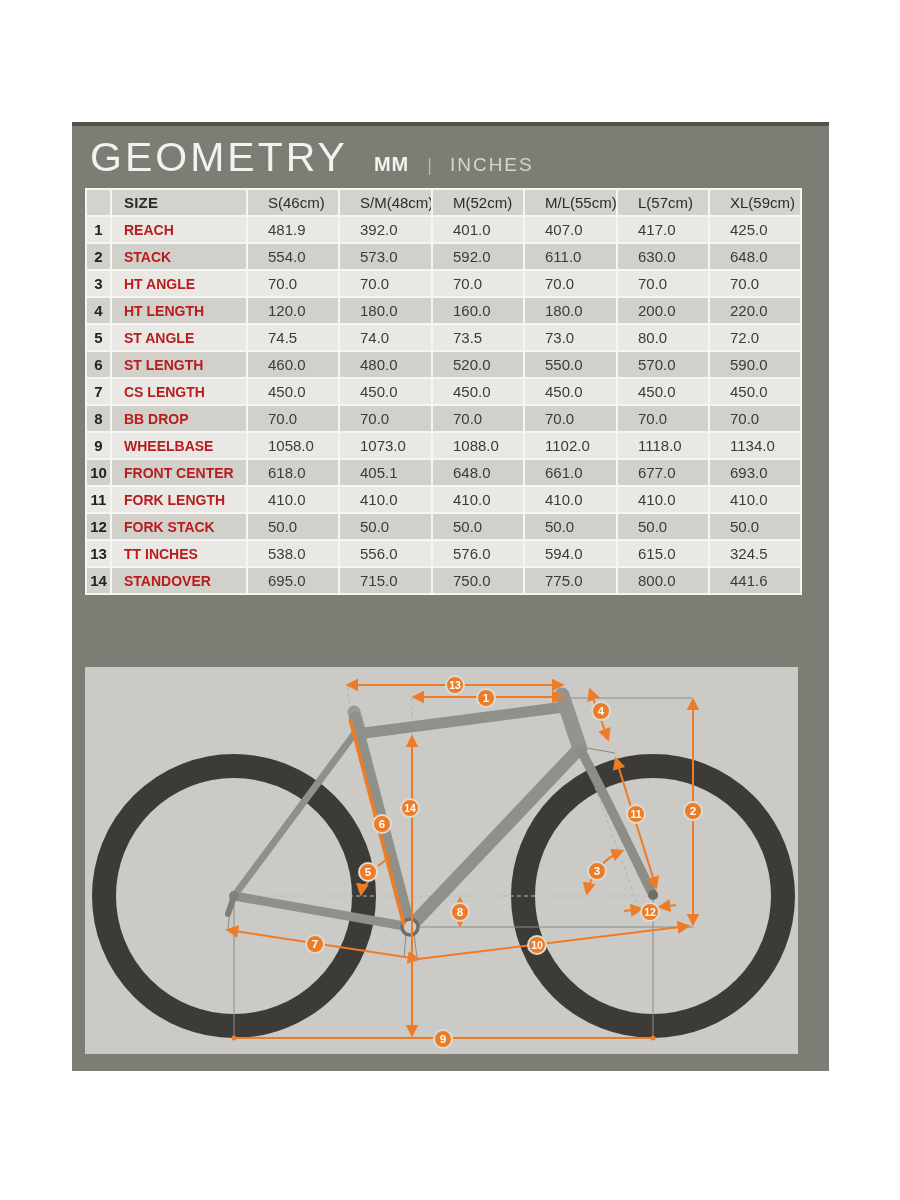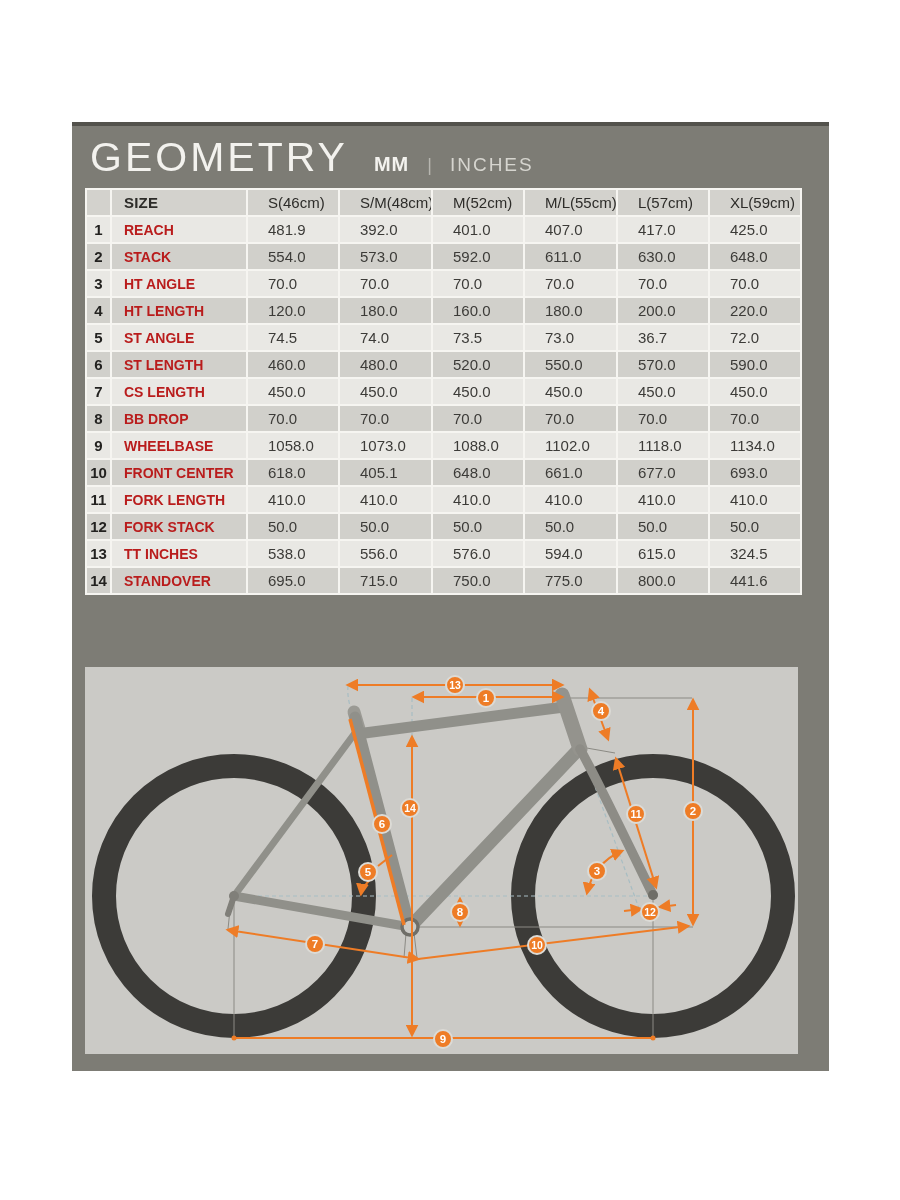--- a/index.html
+++ b/index.html
@@ -126,7 +126,7 @@
           <td class="val">74.0</td>
           <td class="val">73.5</td>
           <td class="val">73.0</td>
-          <td class="val">36.7</td>
+          <td class="val">80.0</td>
           <td class="val">72.0</td>
         </tr>
         <tr class="dark">

